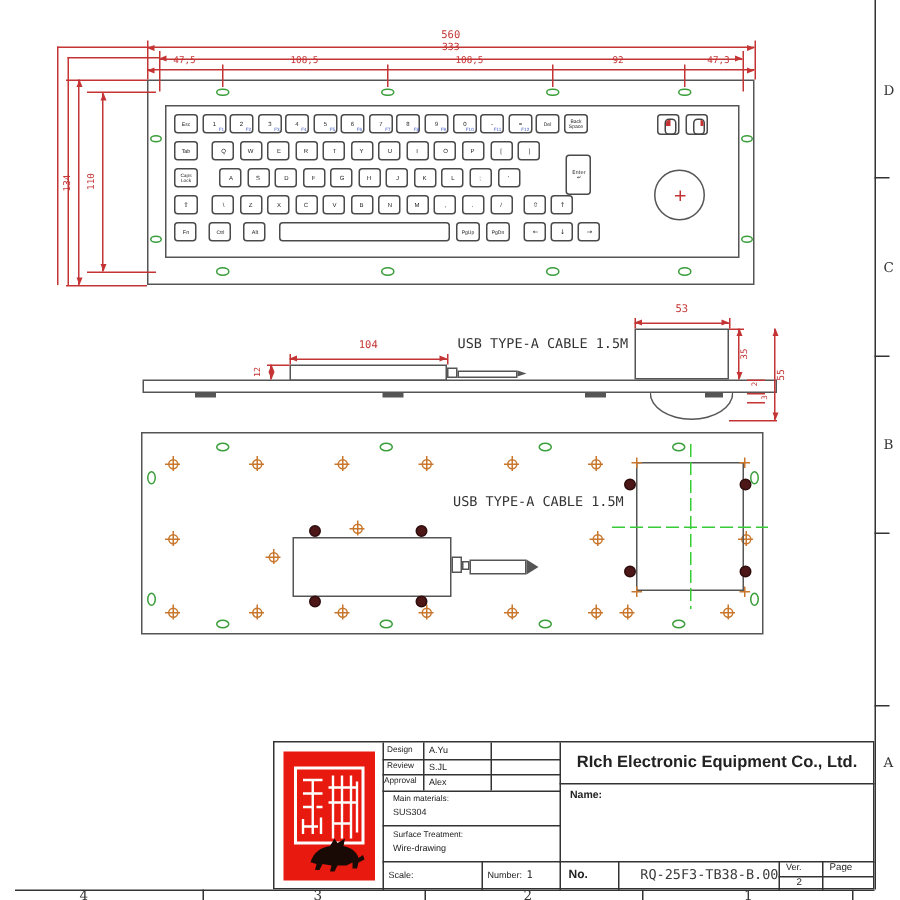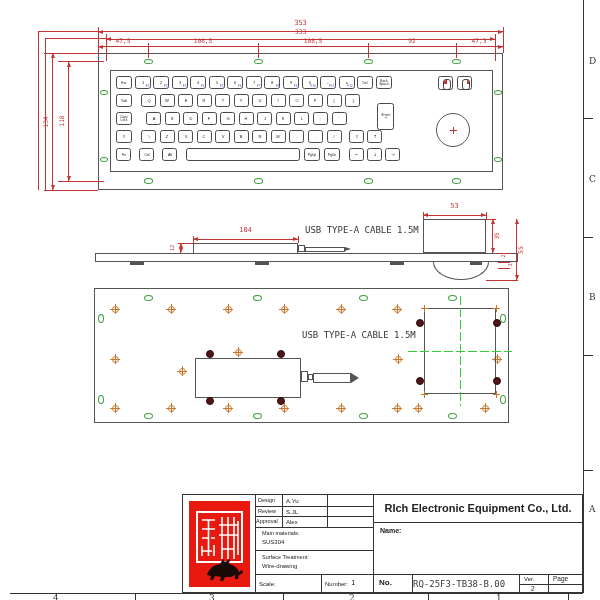--- a/index.html
+++ b/index.html
@@ -53,7 +53,7 @@
       <div class="abs" style="left: 98px; top: 31px; width: 405px; height: 1px; background: rgb(196, 52, 52);"></div>
       <div class="abs" style="left: 98px; top: 29.5px; width: 0px; height: 0px; border-top: 2px solid transparent; border-bottom: 2px solid transparent; border-right: 5px solid rgb(196, 52, 52);"></div>
       <div class="abs" style="left: 498px; top: 29.5px; width: 0px; height: 0px; border-top: 2px solid transparent; border-bottom: 2px solid transparent; border-left: 5px solid rgb(196, 52, 52);"></div>
-      <div class="abs" style="left: 300.5px; top: 23.5px; color: rgb(196, 52, 52); white-space: pre; line-height: 1.05; font-size: 7px; font-family: &quot;DejaVu Sans Mono&quot;, monospace; font-weight: normal; text-align: center; transform: translate(-50%, -50%);">353</div>
+      <div class="abs" style="left: 300.5px; top: 23.5px; color: rgb(196, 52, 52); white-space: pre; line-height: 1.05; font-size: 7px; font-family: &quot;DejaVu Sans Mono&quot;, monospace; font-weight: normal; text-align: center; transform: translate(-50%, -50%);">560</div>
       <div class="abs" style="left: 106px; top: 34px; width: 1px; height: 27px; background: rgb(196, 52, 52);"></div>
       <div class="abs" style="left: 495px; top: 34px; width: 1px; height: 27px; background: rgb(196, 52, 52);"></div>
       <div class="abs" style="left: 106px; top: 38.5px; width: 389px; height: 1px; background: rgb(196, 52, 52);"></div>

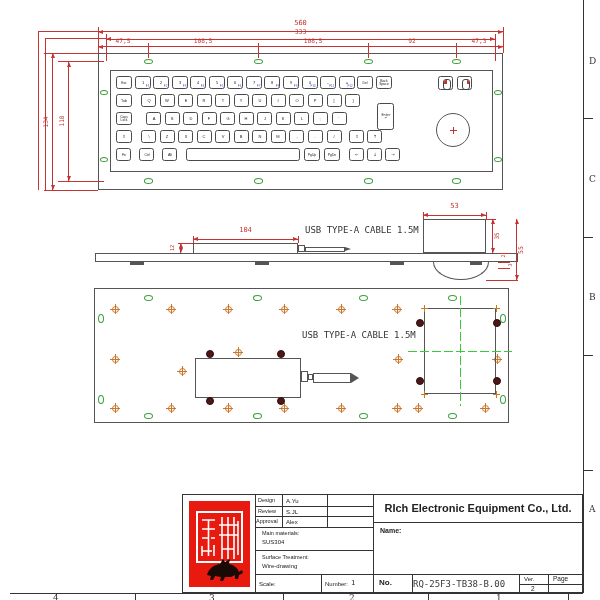--- a/index.html
+++ b/index.html
@@ -496,7 +496,7 @@
     <div class="cell-label" style="left:190px;top:8px;width:210px;text-align:center;font-size:11px;font-weight:bold;">RIch Electronic Equipment Co., Ltd.</div>
     <div class="cell-label" style="left:197px;top:32px;font-size:7px;font-weight:bold;">Name:</div>
     <div class="cell-label" style="left:196px;top:84px;font-size:8px;font-weight:bold;">No.</div>
-    <div class="cell-label" style="left:230px;top:85px;width:106px;text-align:left;font-size:9px;font-family:'DejaVu Sans Mono',monospace;color:#3a3a3a;">RQ-25F3-TB38-B.00</div>
+    <div class="cell-label" style="left:230px;top:85px;width:106px;text-align:right;font-size:9px;font-family:'DejaVu Sans Mono',monospace;color:#3a3a3a;">RQ-25F3-TB38-B.00</div>
     <div class="cell-label" style="left:341px;top:81px;font-size:6px;">Ver.</div>
     <div class="cell-label" style="left:348px;top:91px;font-size:6.5px;">2</div>
     <div class="cell-label" style="left:370px;top:81px;font-size:6.5px;">Page</div>

